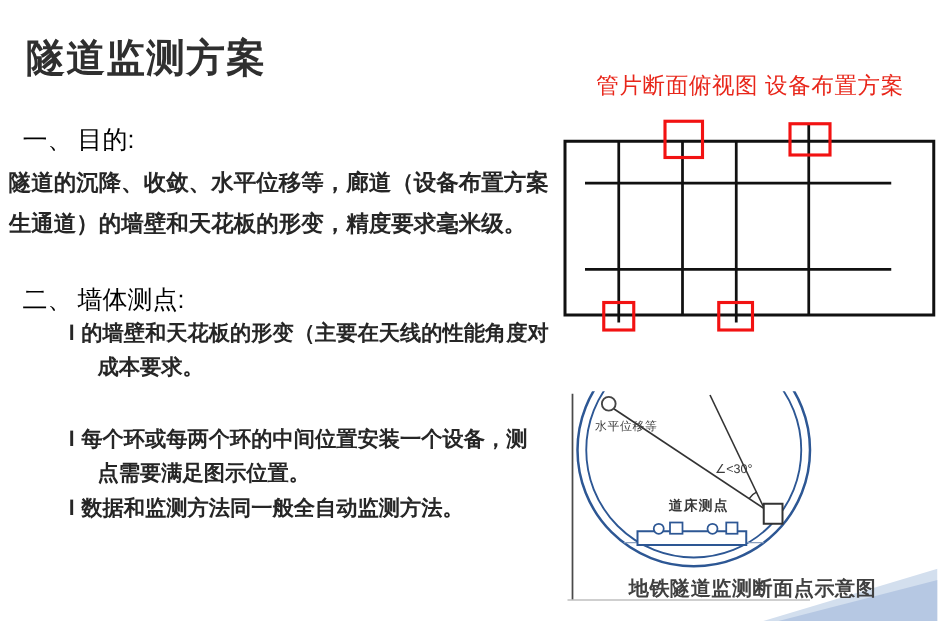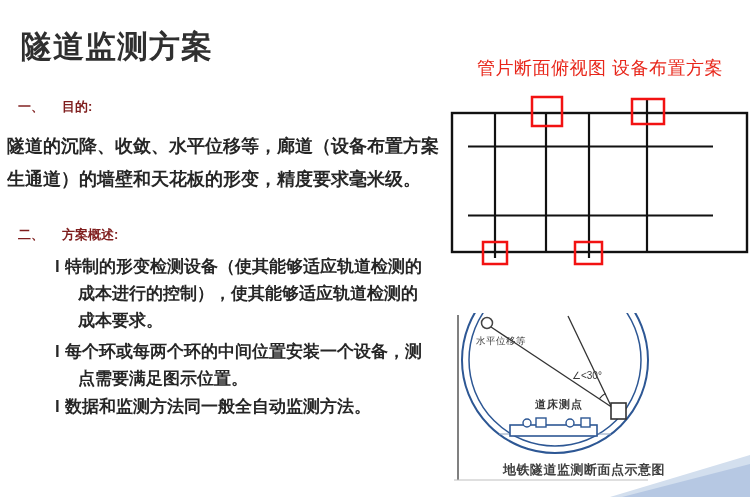--- a/index.html
+++ b/index.html
@@ -13,7 +13,7 @@
   .red-heading{left:477px;top:56px;font-size:18px;font-weight:400;color:#e8261a;
          letter-spacing:0.5px;white-space:nowrap;}
 
-  .sec-head{left:18px;font-size:13px;font-weight:700;color:#7f1d1d;white-space:nowrap;}
+  .sec-head{left:18px;font-size:20px;font-weight:400;color:#000000;white-space:nowrap;}
   .sec-head .num{display:inline-block;width:44px;}
 
   .body-par{left:7px;top:130px;width:436px;overflow:hidden;}

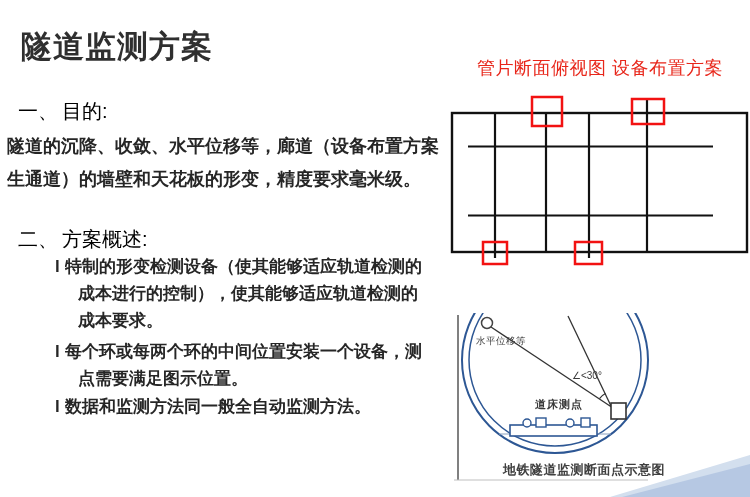--- a/index.html
+++ b/index.html
@@ -56,7 +56,7 @@
   </div>
 
   <div class="abs sec-head" style="top:226px;">
-    <span class="num">二、</span><span>方案概述:</span>
+    <span class="num">二、</span><span>墙体测点:</span>
   </div>
 
   <div class="abs bullet" style="top:253px;">

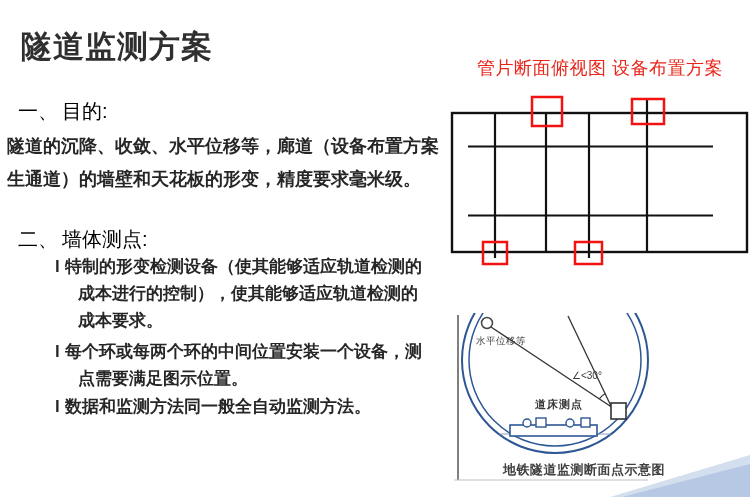--- a/index.html
+++ b/index.html
@@ -61,7 +61,7 @@
 
   <div class="abs bullet" style="top:253px;">
     <span class="marker">l</span>
-    <div class="bl">特制的形变检测设备（使其能够适应轨道检测的</div>
+    <div class="bl">的墙壁和天花板的形变（主要在天线的性能角度对</div>
     <div class="bl cont">成本进行的控制），使其能够适应轨道检测的</div>
     <div class="bl cont">成本要求。</div>
   </div>

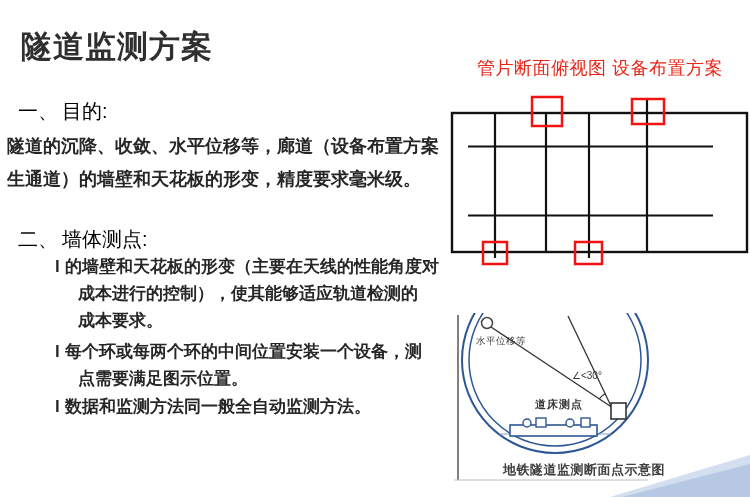--- a/index.html
+++ b/index.html
@@ -62,7 +62,6 @@
   <div class="abs bullet" style="top:253px;">
     <span class="marker">l</span>
     <div class="bl">的墙壁和天花板的形变（主要在天线的性能角度对</div>
-    <div class="bl cont">成本进行的控制），使其能够适应轨道检测的</div>
     <div class="bl cont">成本要求。</div>
   </div>
 

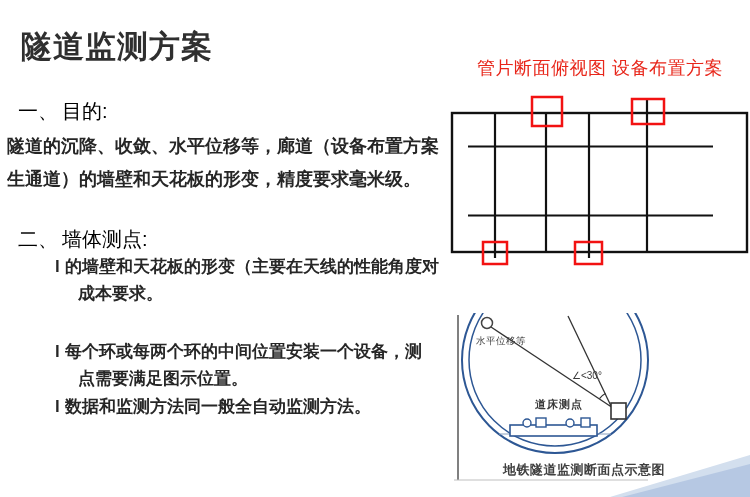--- a/index.html
+++ b/index.html
@@ -29,7 +29,7 @@
   .lbl-wall{left:476px;top:335px;font-size:9.5px;letter-spacing:0.5px;}
   .lbl-angle{left:572px;top:370px;font-size:10px;}
   .lbl-bed{left:535px;top:397px;font-size:11px;font-weight:700;letter-spacing:1px;}
-  .lbl-caption{left:503px;top:461px;font-size:13px;font-weight:600;color:#404040;letter-spacing:0.5px;}
+  .lbl-caption{left:503px;top:461px;font-size:16px;font-weight:600;color:#404040;letter-spacing:0.5px;}
 
   svg{display:block;}
 </style>

